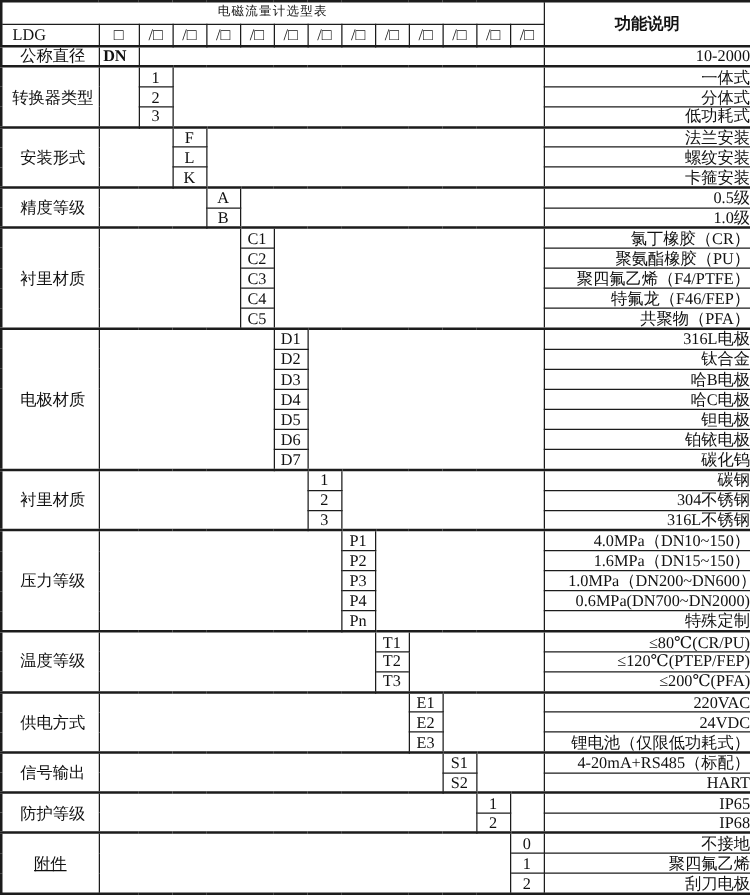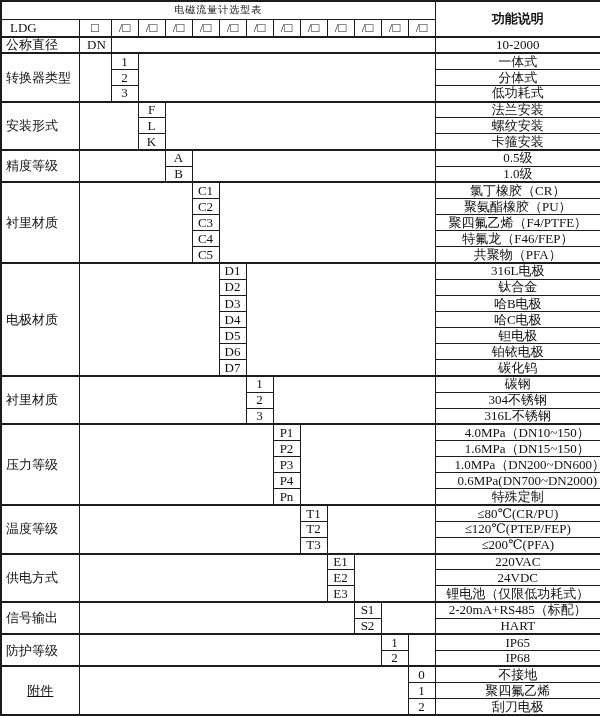--- a/index.html
+++ b/index.html
@@ -24,7 +24,7 @@
   td.func-header{font-size:13px;font-weight:bold;}
   td.model-prefix{text-align:left;padding-left:8px;}
   td.box{font-size:13px;}
-  td.label{text-align:left;padding-left:4px;}
+  td.label{text-align:center;padding-left:4px;}
   td.label.center{text-align:center;padding-left:0;text-decoration:underline;}
   td.code{text-align:center;}
   td.code.left{text-align:center;padding-left:3px;}

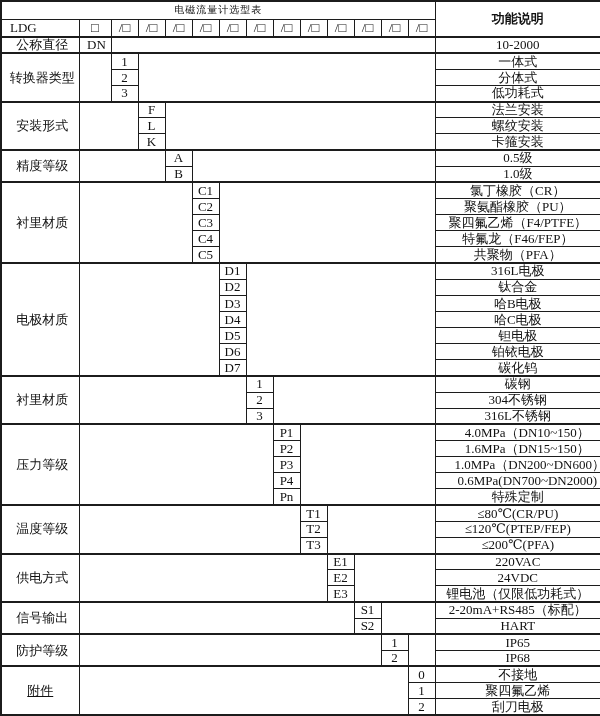--- a/index.html
+++ b/index.html
@@ -27,7 +27,7 @@
   td.label{text-align:center;padding-left:4px;}
   td.label.center{text-align:center;padding-left:0;text-decoration:underline;}
   td.code{text-align:center;}
-  td.code.left{text-align:center;padding-left:3px;}
+  td.code.left{text-align:left;padding-left:3px;font-weight:bold;}
   td.desc{text-align:center;}
   td.desc.left{text-align:center;padding-left:19px;}
   tr.group-start td{border-top:2px solid #1c1c1c;}

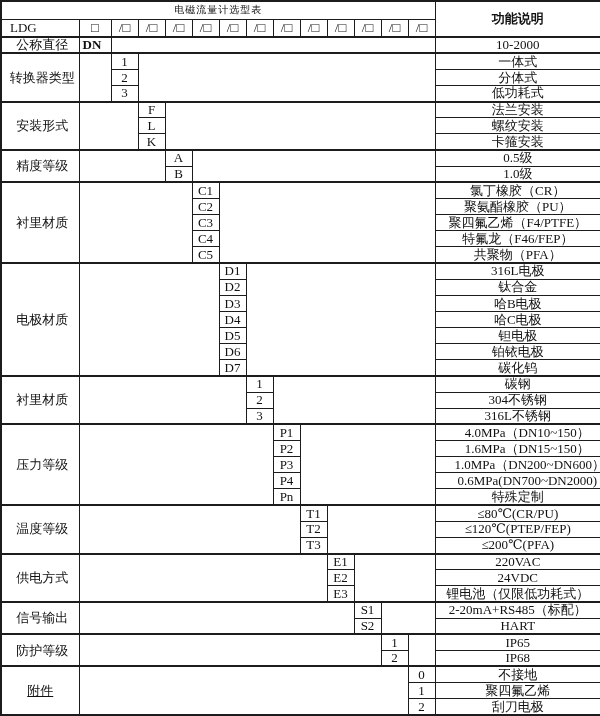--- a/index.html
+++ b/index.html
@@ -28,7 +28,7 @@
   td.label.center{text-align:center;padding-left:0;text-decoration:underline;}
   td.code{text-align:center;}
   td.code.left{text-align:left;padding-left:3px;font-weight:bold;}
-  td.desc{text-align:center;}
+  td.desc{text-align:right;}
   td.desc.left{text-align:center;padding-left:19px;}
   tr.group-start td{border-top:2px solid #1c1c1c;}
 </style>

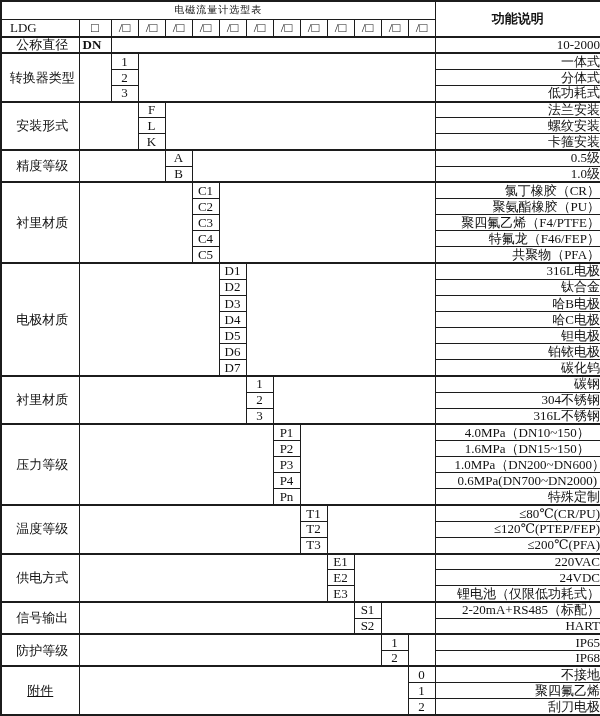--- a/index.html
+++ b/index.html
@@ -29,7 +29,7 @@
   td.code{text-align:center;}
   td.code.left{text-align:left;padding-left:3px;font-weight:bold;}
   td.desc{text-align:right;}
-  td.desc.left{text-align:center;padding-left:19px;}
+  td.desc.left{text-align:right;padding-left:19px;}
   tr.group-start td{border-top:2px solid #1c1c1c;}
 </style>
 </head>

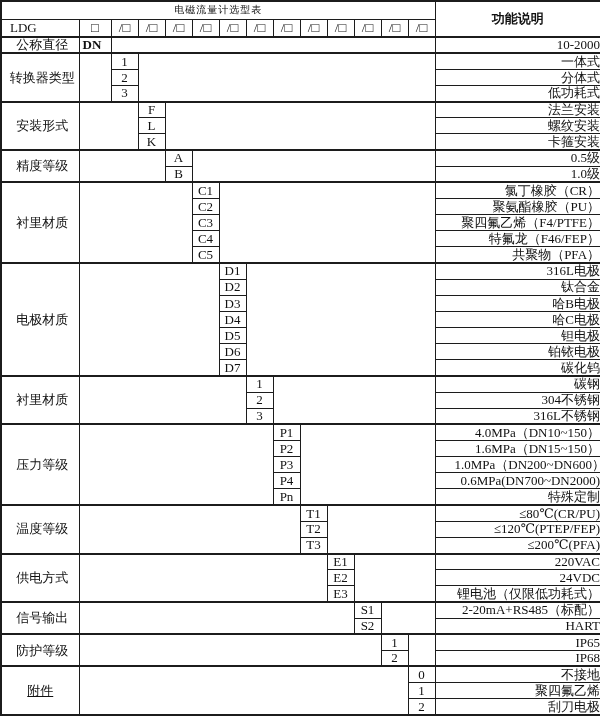--- a/index.html
+++ b/index.html
@@ -252,7 +252,7 @@
         <td class="empty" rowspan="2" colspan="10"></td>
         <td class="code">S1</td>
         <td class="empty" rowspan="2" colspan="2"></td>
-        <td class="desc">2-20mA+RS485（标配）</td>
+        <td class="desc">4-20mA+RS485（标配）</td>
       </tr>
       <tr>
         <td class="code">S2</td>

